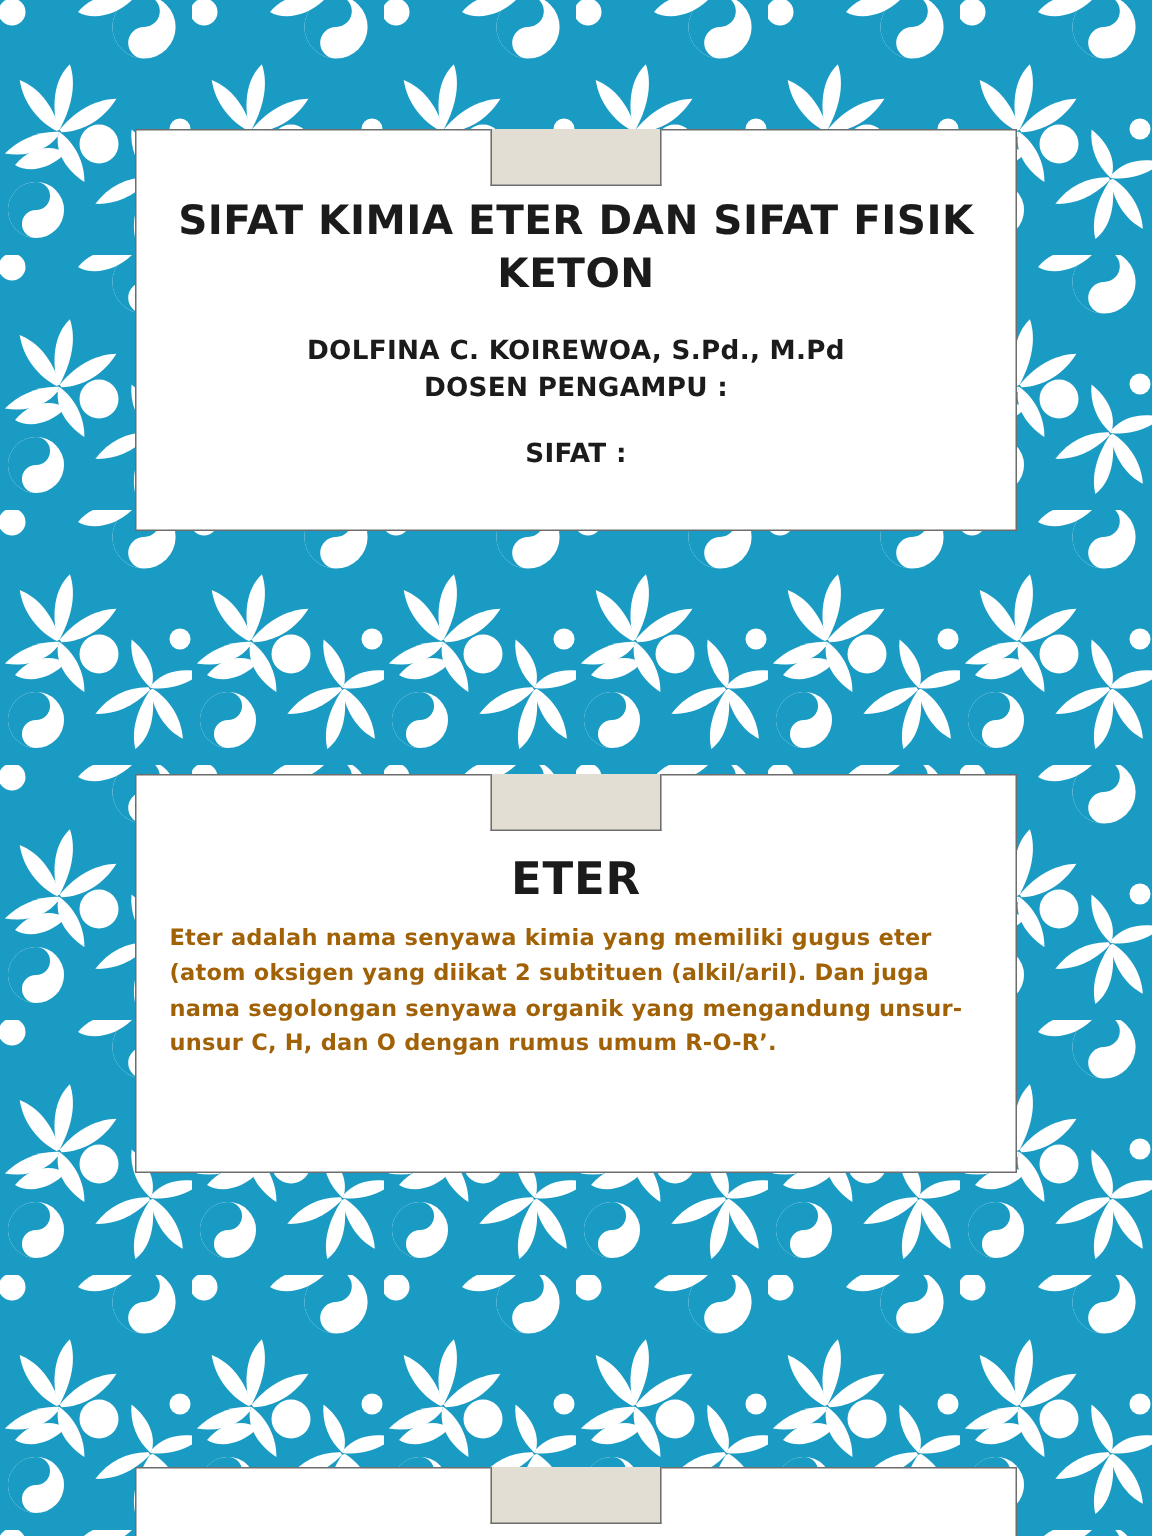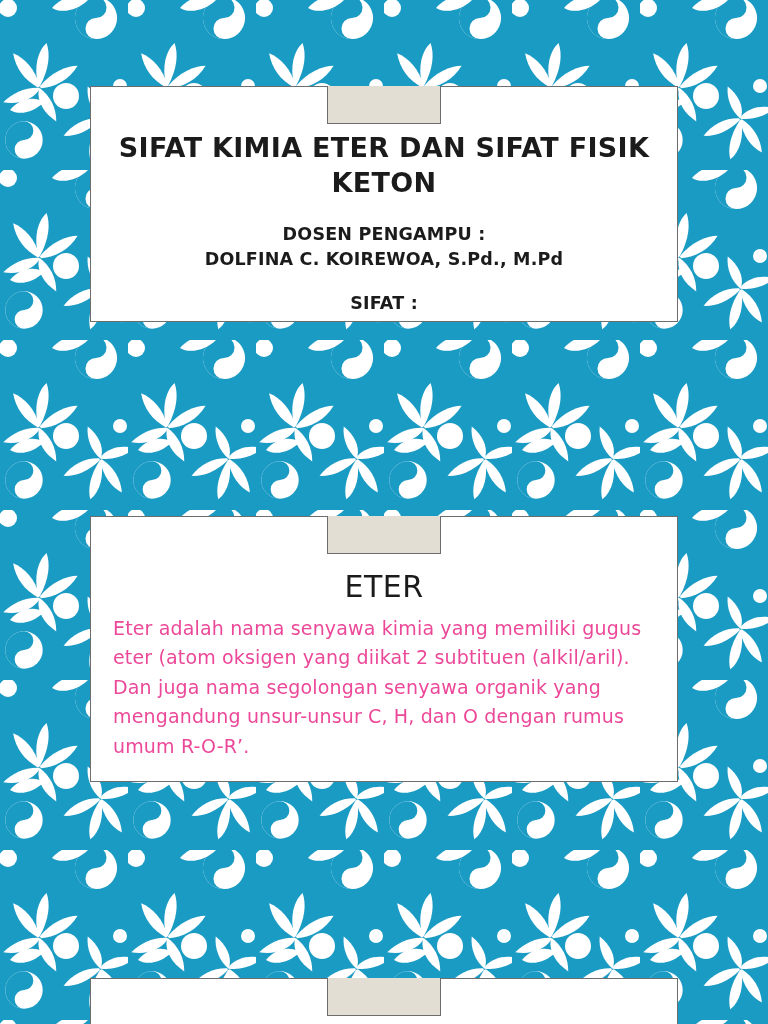--- a/index.html
+++ b/index.html
@@ -51,7 +51,7 @@
   
   #slide-title {
     top: 86px;
-    height: 236px;
+    height: 268px;
     padding: 34px 18px 2px;
   }
   .title-main {

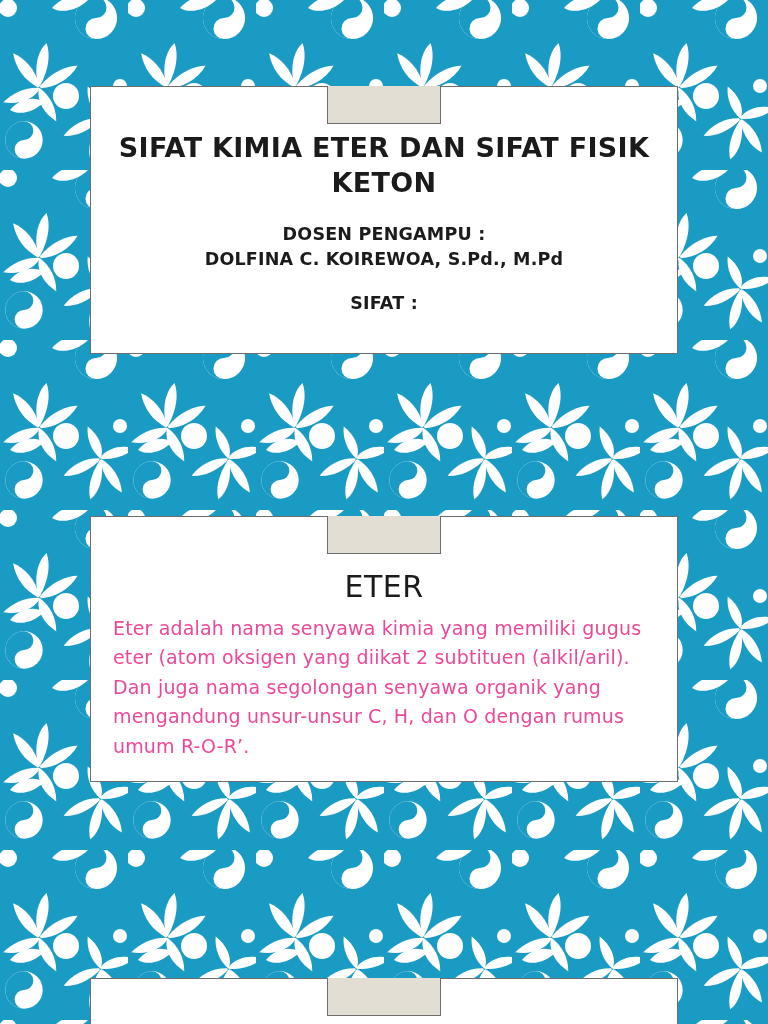--- a/index.html
+++ b/index.html
@@ -142,8 +142,8 @@
   <div class="tab"></div>
   <div class="title-main">SIFAT KIMIA ETER DAN SIFAT FISIK KETON</div>
   <div class="subblock">
+    <div>DOLFINA C. KOIREWOA, S.Pd., M.Pd</div>
     <div>DOSEN PENGAMPU :</div>
-    <div>DOLFINA C. KOIREWOA, S.Pd., M.Pd</div>
     <div class="gap"></div>
     <div>SIFAT :</div>
   </div>

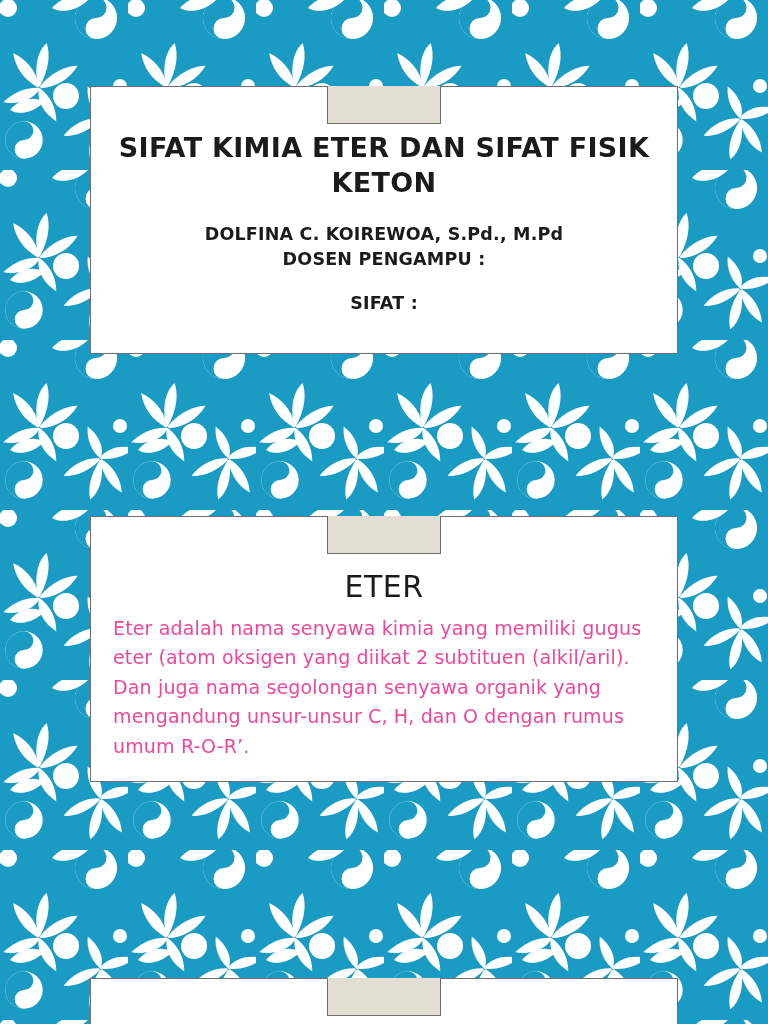--- a/index.html
+++ b/index.html
@@ -79,6 +79,7 @@
     top: 516px;
     height: 266px;
     padding: 36px 16px 10px;
+    font-weight: bold;
   }
   .slide-heading {
     text-align: center;

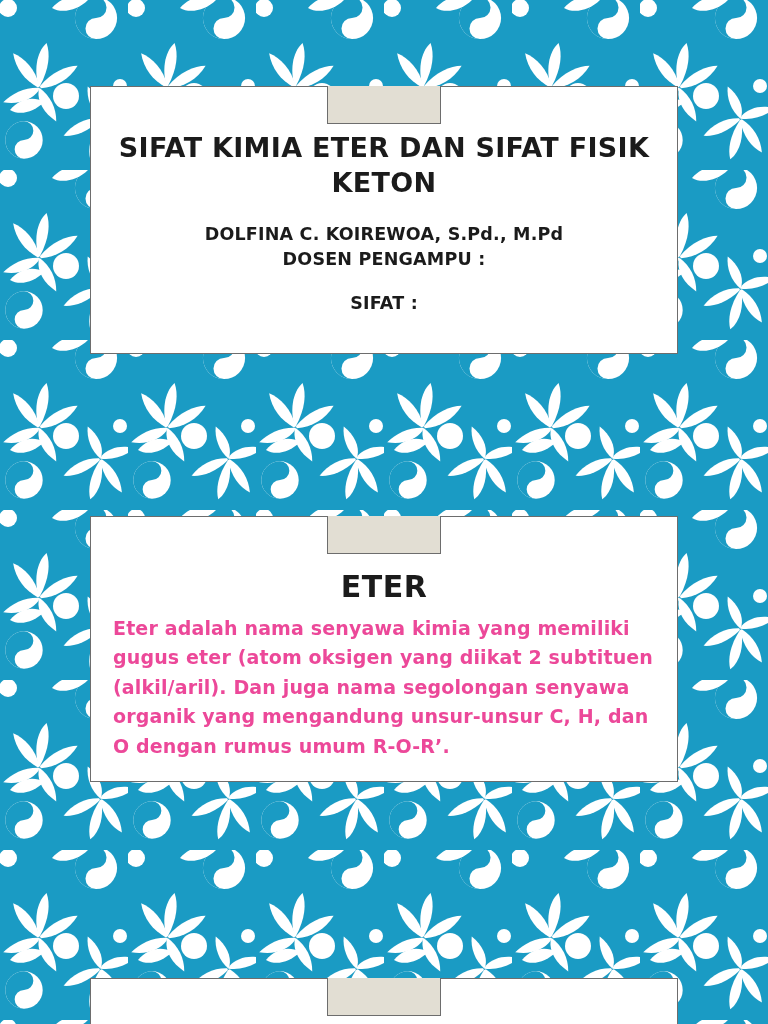--- a/index.html
+++ b/index.html
@@ -89,8 +89,8 @@
     margin: 16px 0 10px;
   }
   .body-text {
-    font-size: 19px;
-    color: #ec4899;
+    font-size: 15px;
+    color: #a16207;
     line-height: 1.55;
     letter-spacing: .15px;
     padding: 0 6px;

